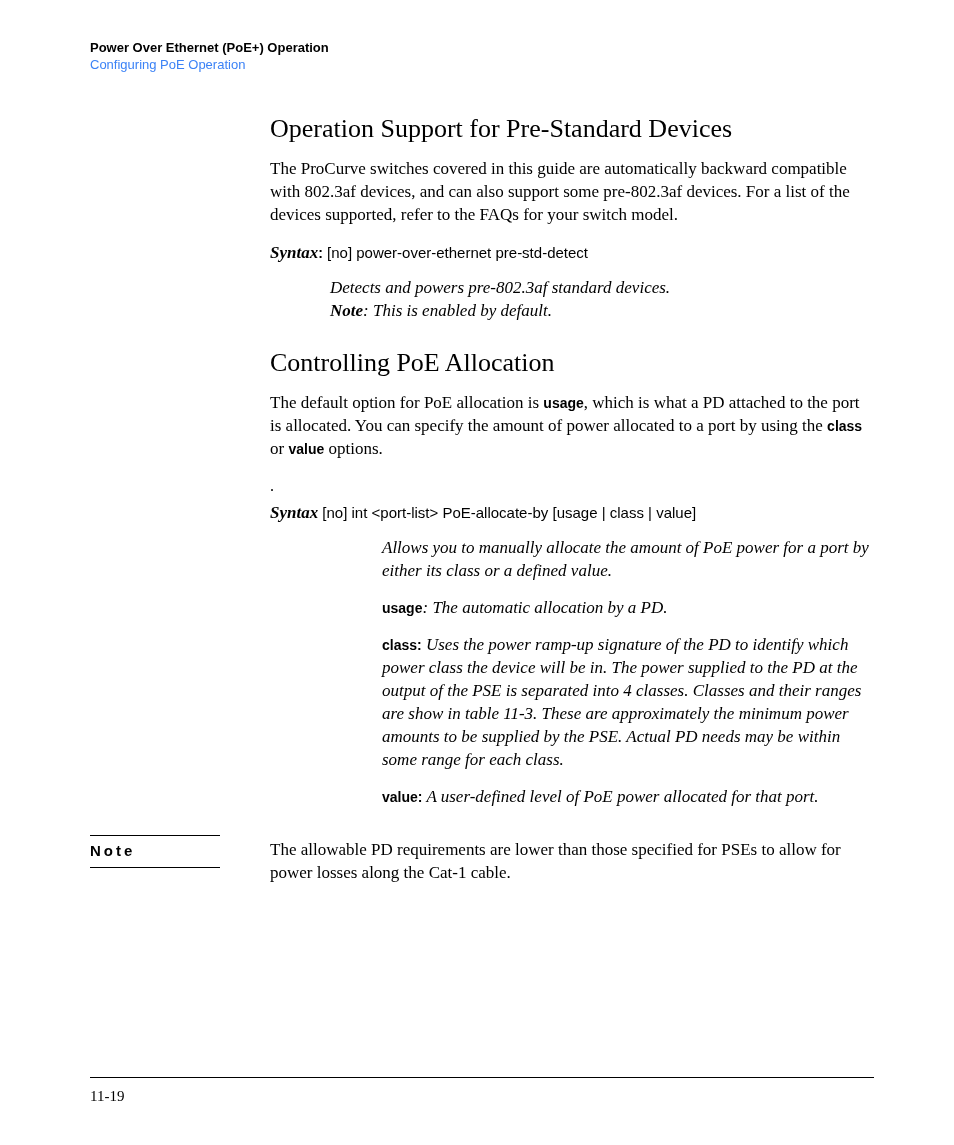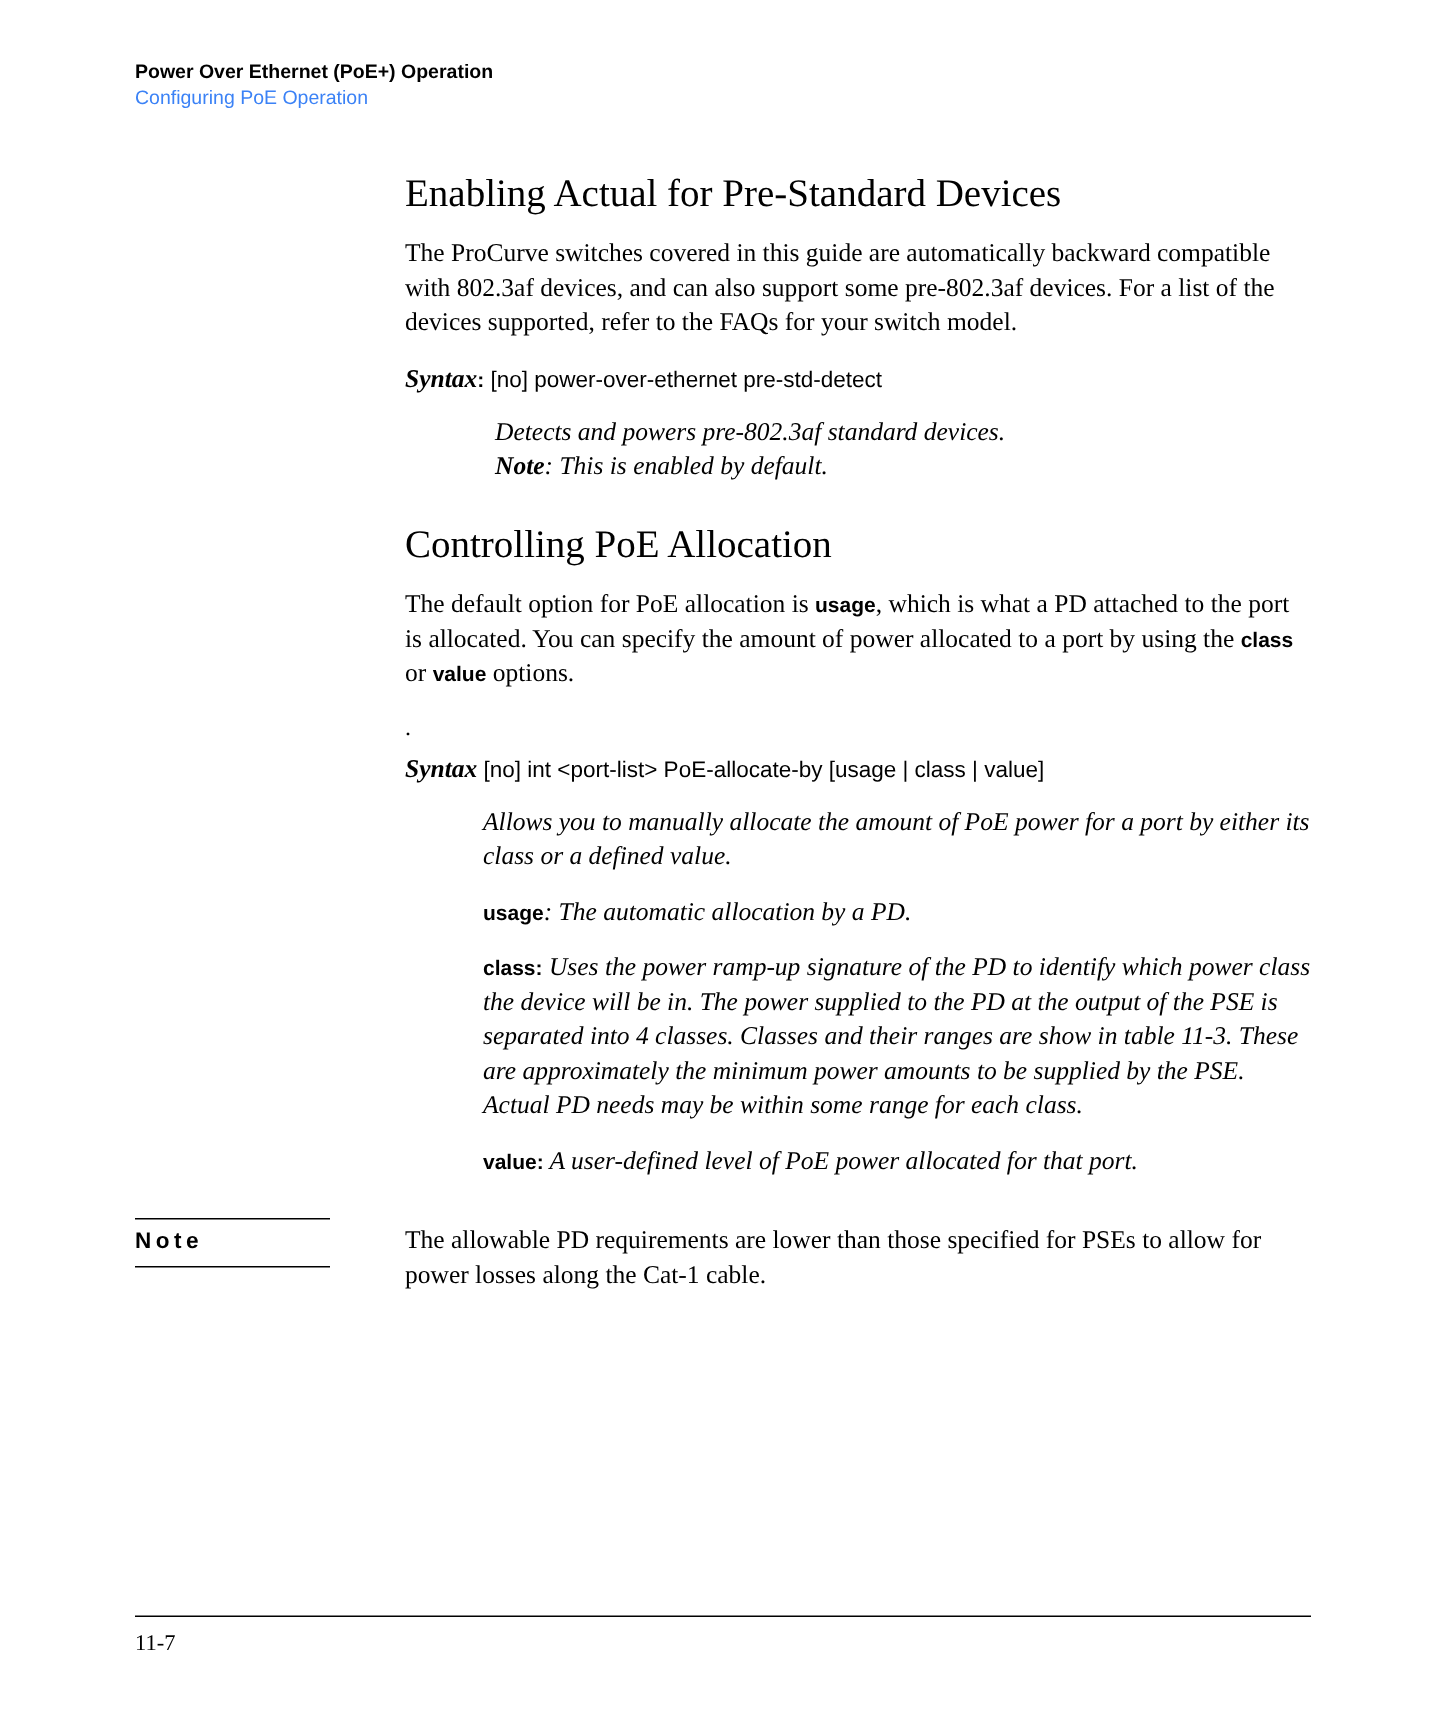--- a/index.html
+++ b/index.html
@@ -136,7 +136,7 @@
 
   <div class="content-col">
 
-    <h2>Enabling Actual for Pre-Standard Devices</h2>
+    <h2>Operation Support for Pre-Standard Devices</h2>
     <p class="body">The ProCurve switches covered in this guide are automatically backward compatible with 802.3af devices, and can also support some pre-802.3af devices. For a list of the devices supported, refer to the FAQs for your switch model.</p>
 
     <div class="syntax-block">

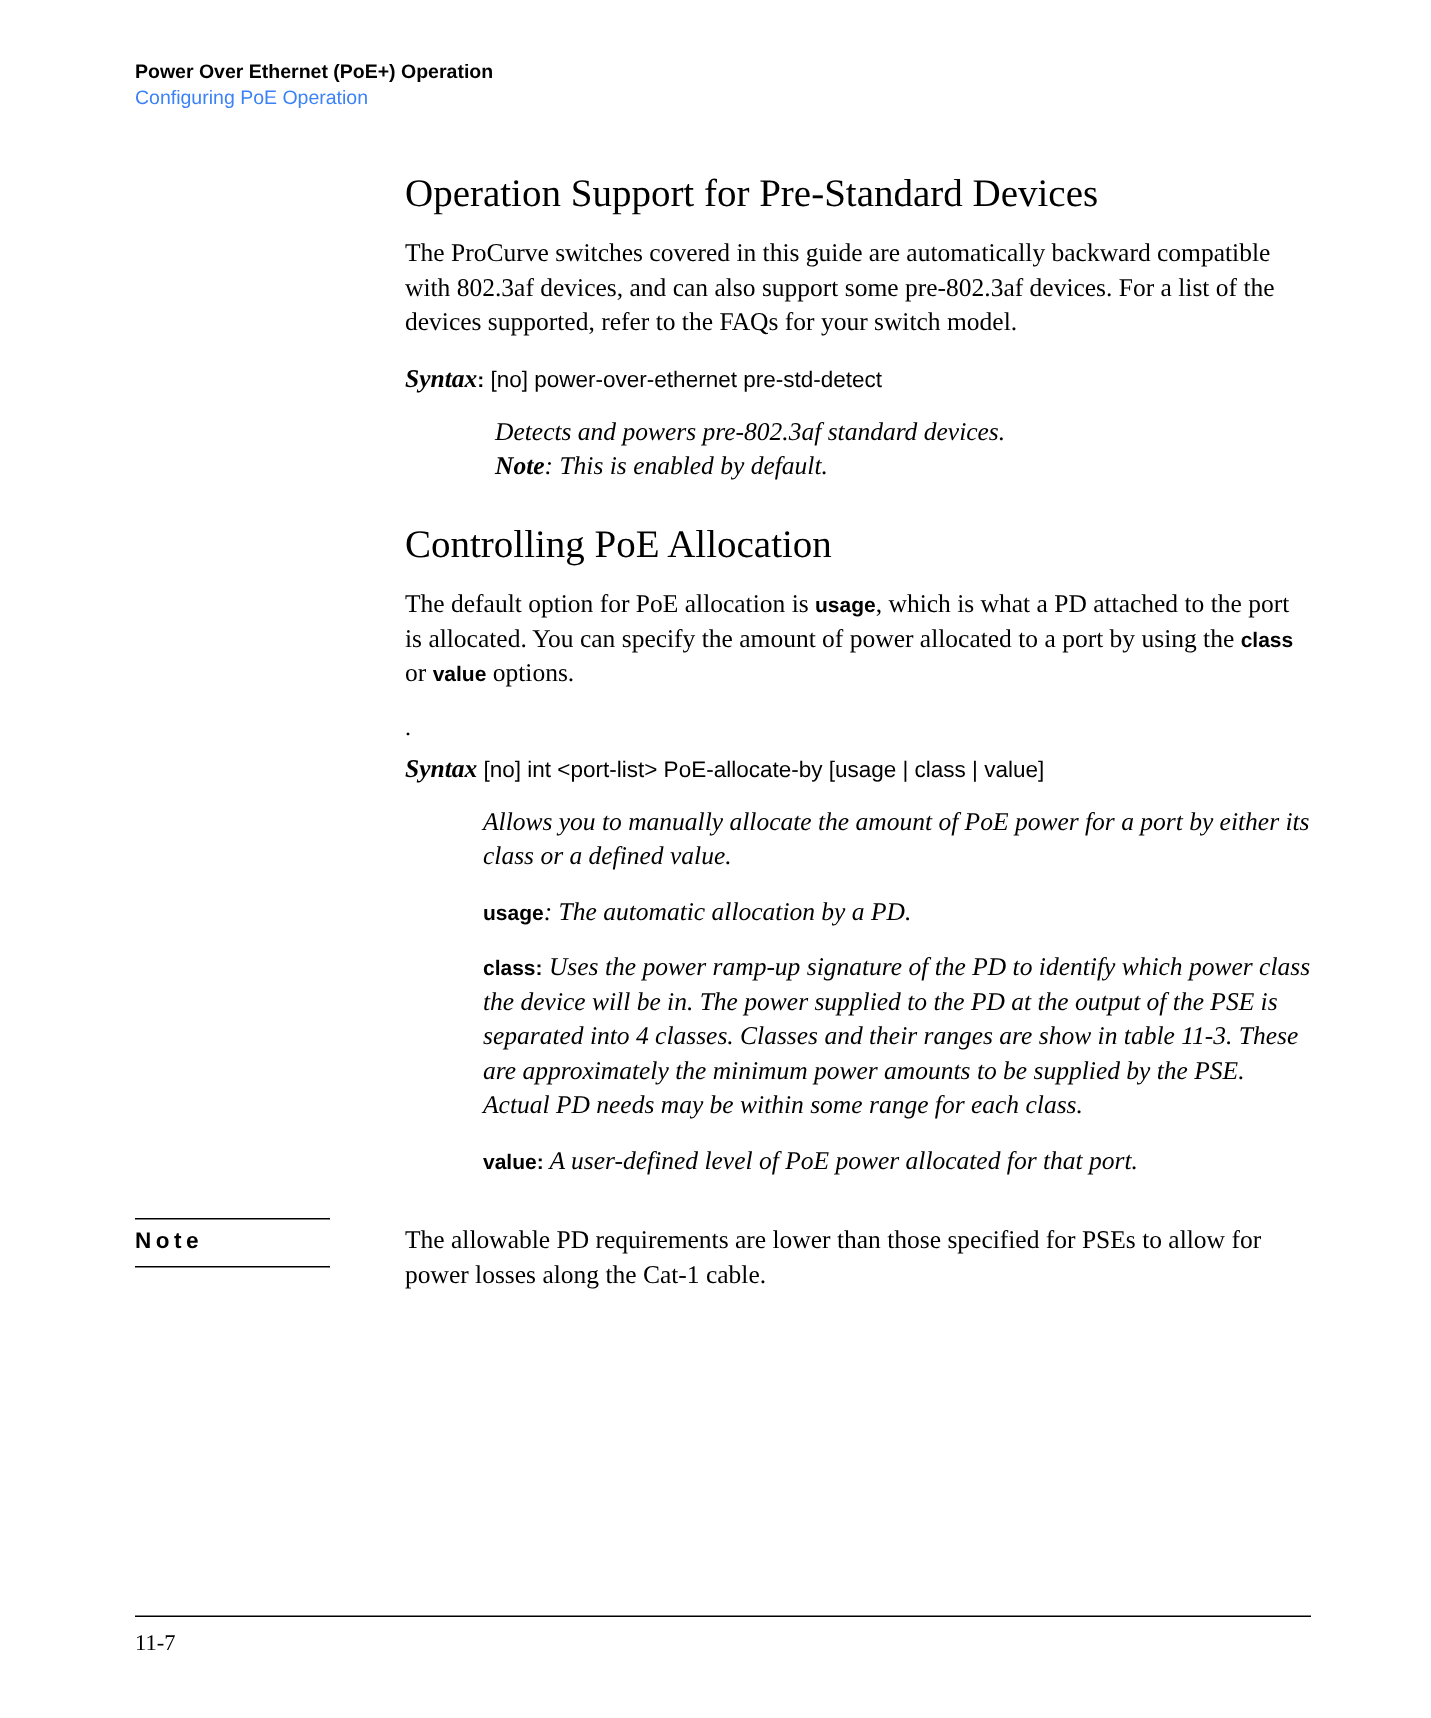--- a/index.html
+++ b/index.html
@@ -68,7 +68,7 @@
     font-size: 14px;
   }
   .syntax-para {
-    margin-left: 52px;
+    margin-left: 112px;
     font-family: "Times New Roman", Times, serif;
     font-style: italic;
     font-size: 17px;

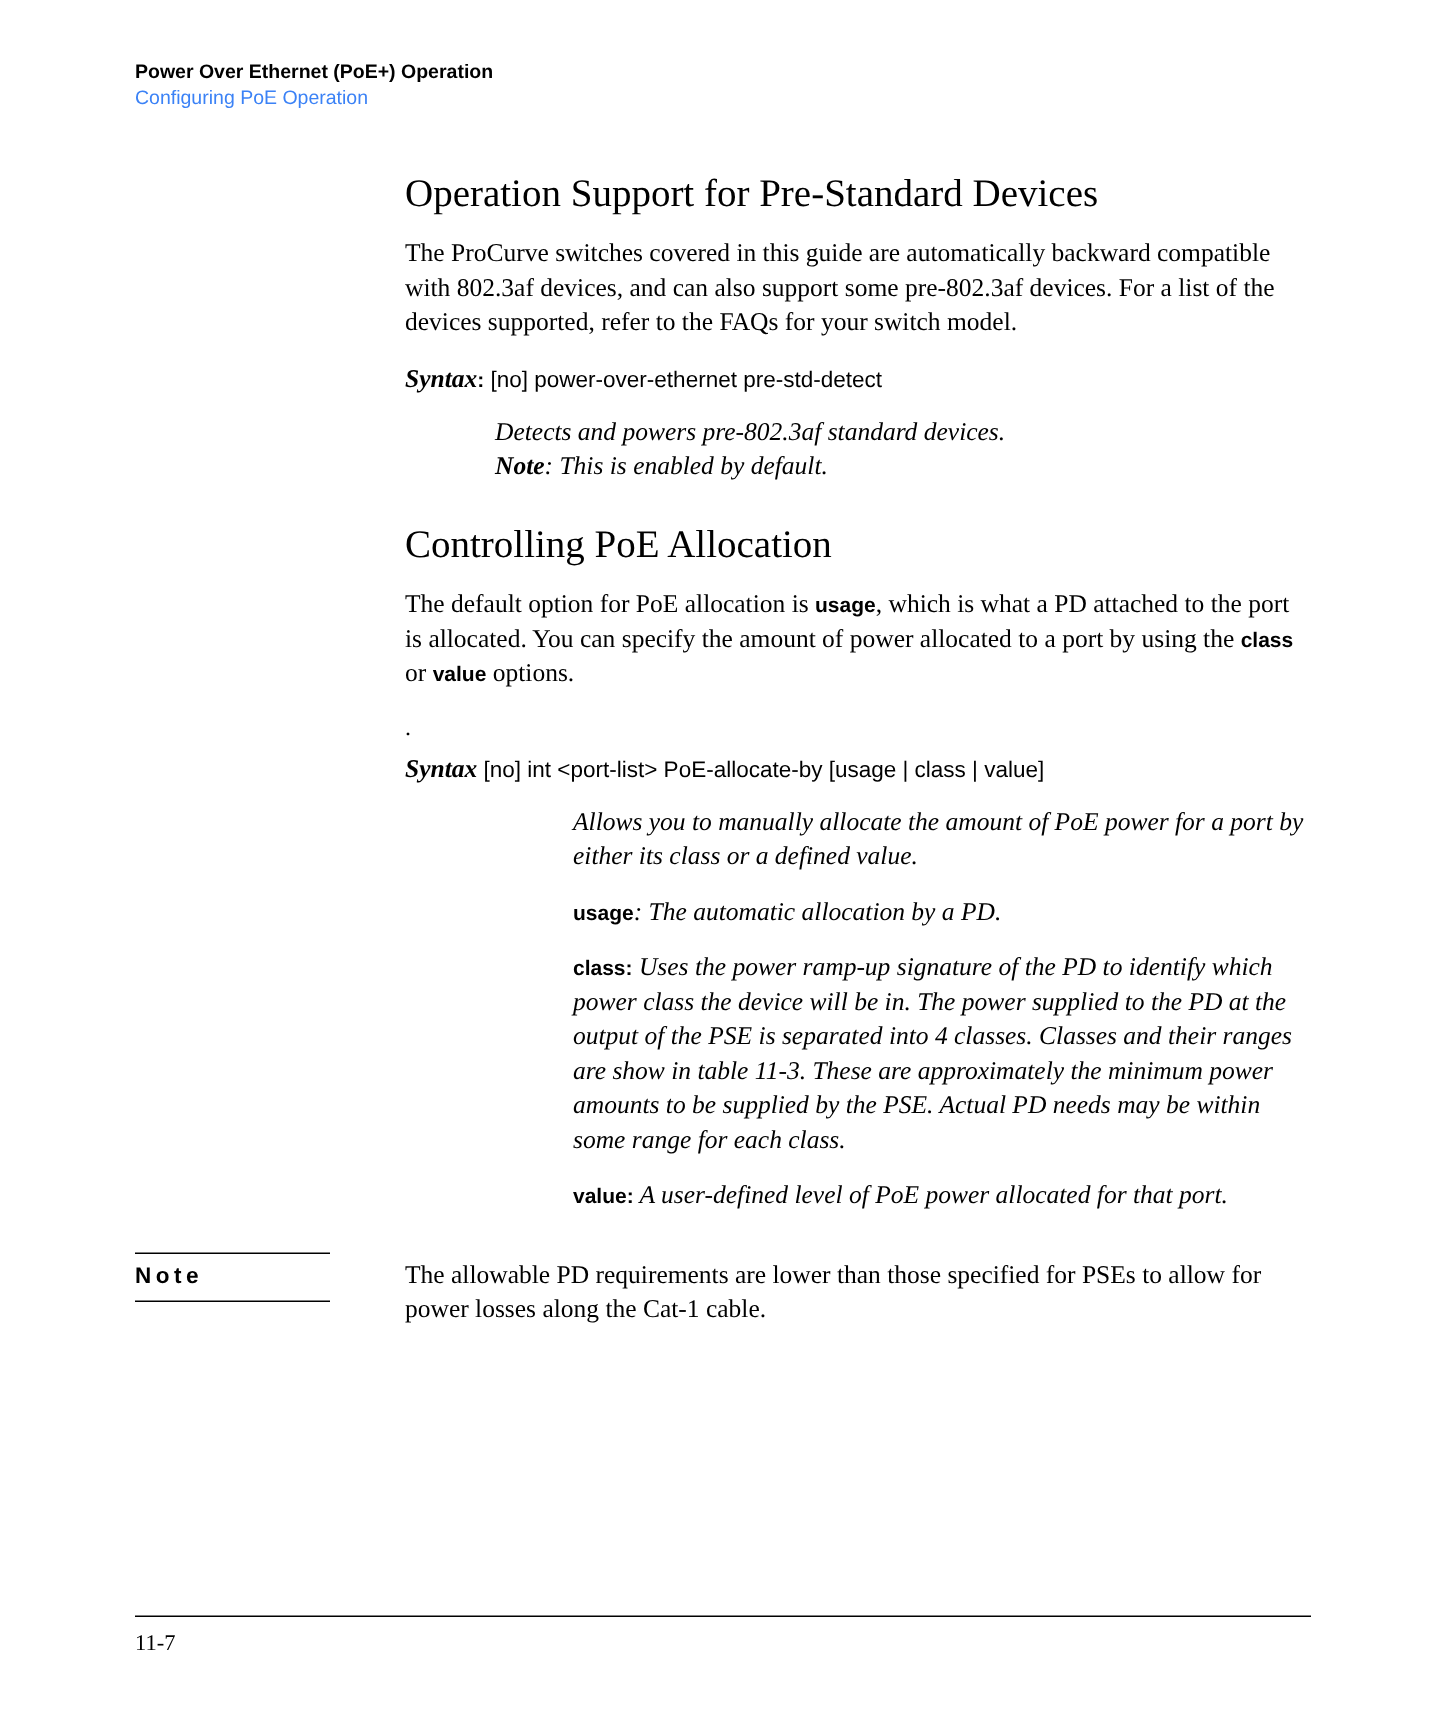--- a/index.html
+++ b/index.html
@@ -183,7 +183,7 @@
 </div>
 
 <div class="footer">
-  <span>11-7</span>
+  <span>11-19</span>
 </div>
 
 </body></html>

